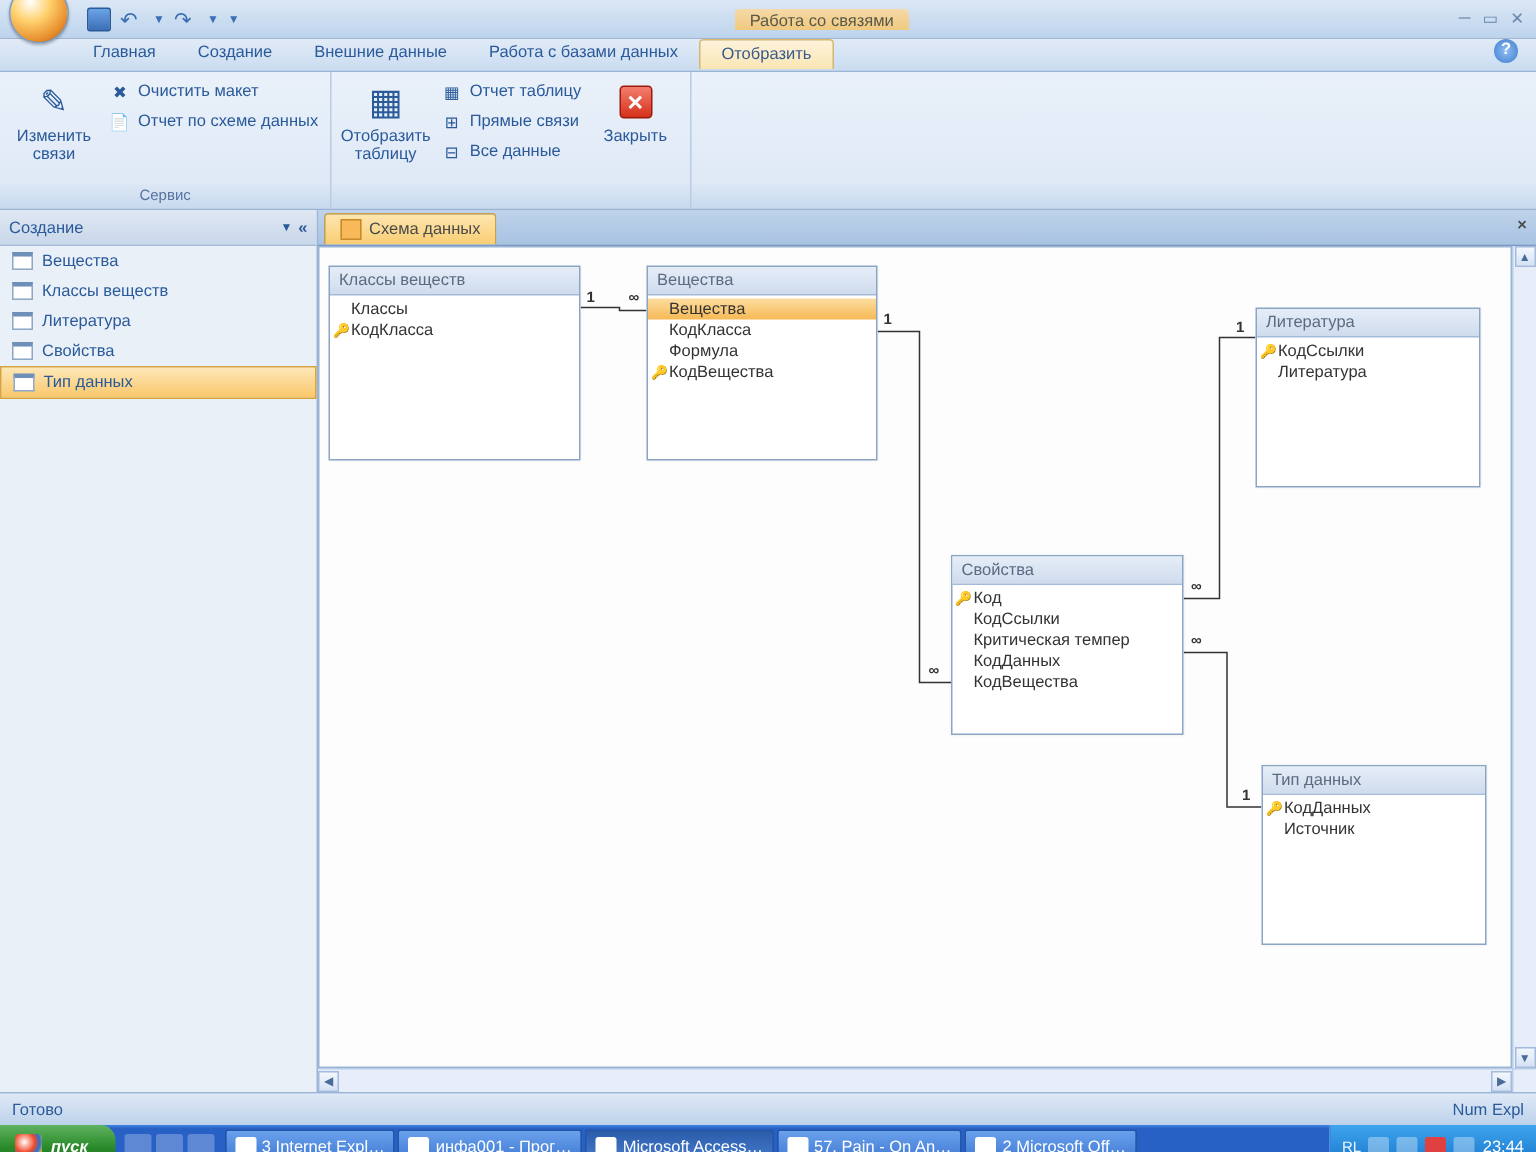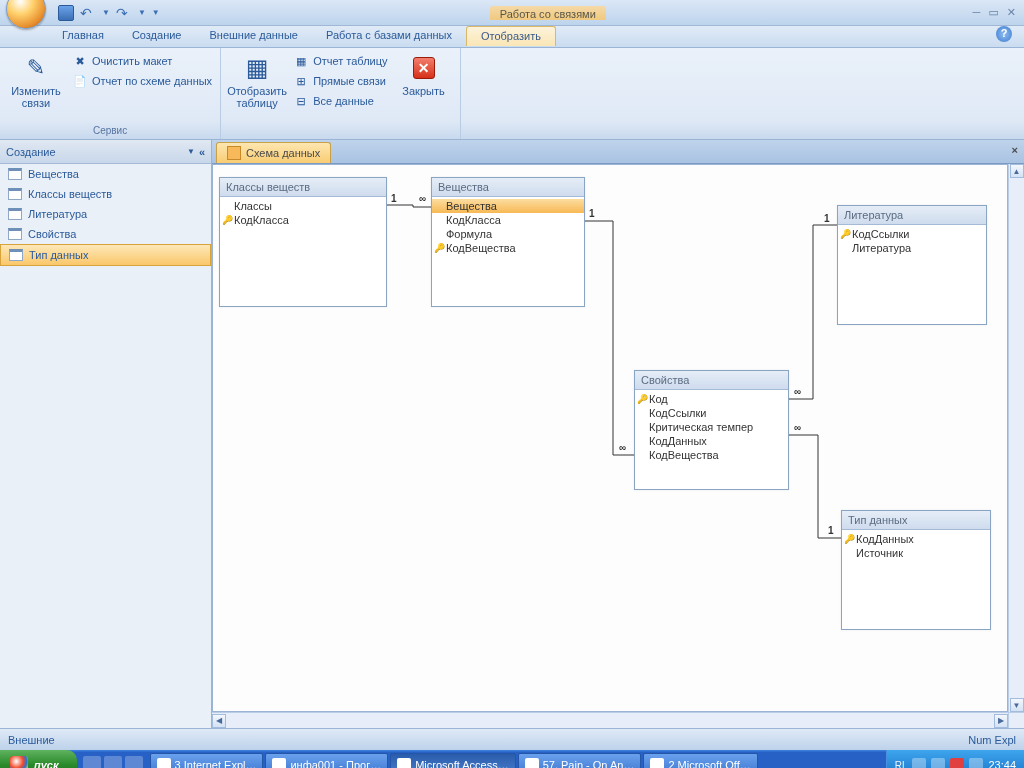--- a/index.html
+++ b/index.html
@@ -292,7 +292,7 @@
 </div>
 
 <div class="statusbar">
-  <span>Внешние</span>
+  <span>Готово</span>
   <span class="right">Num Expl</span>
 </div>
 

